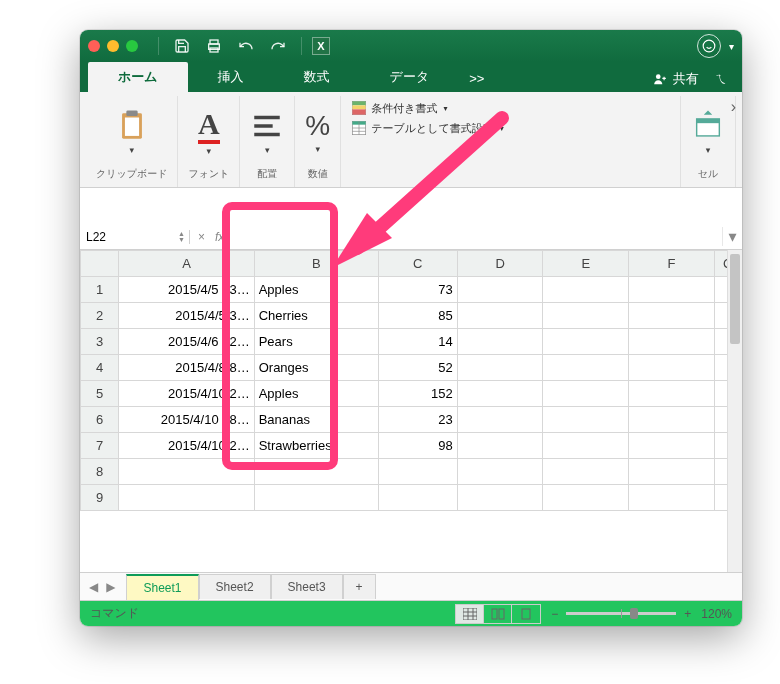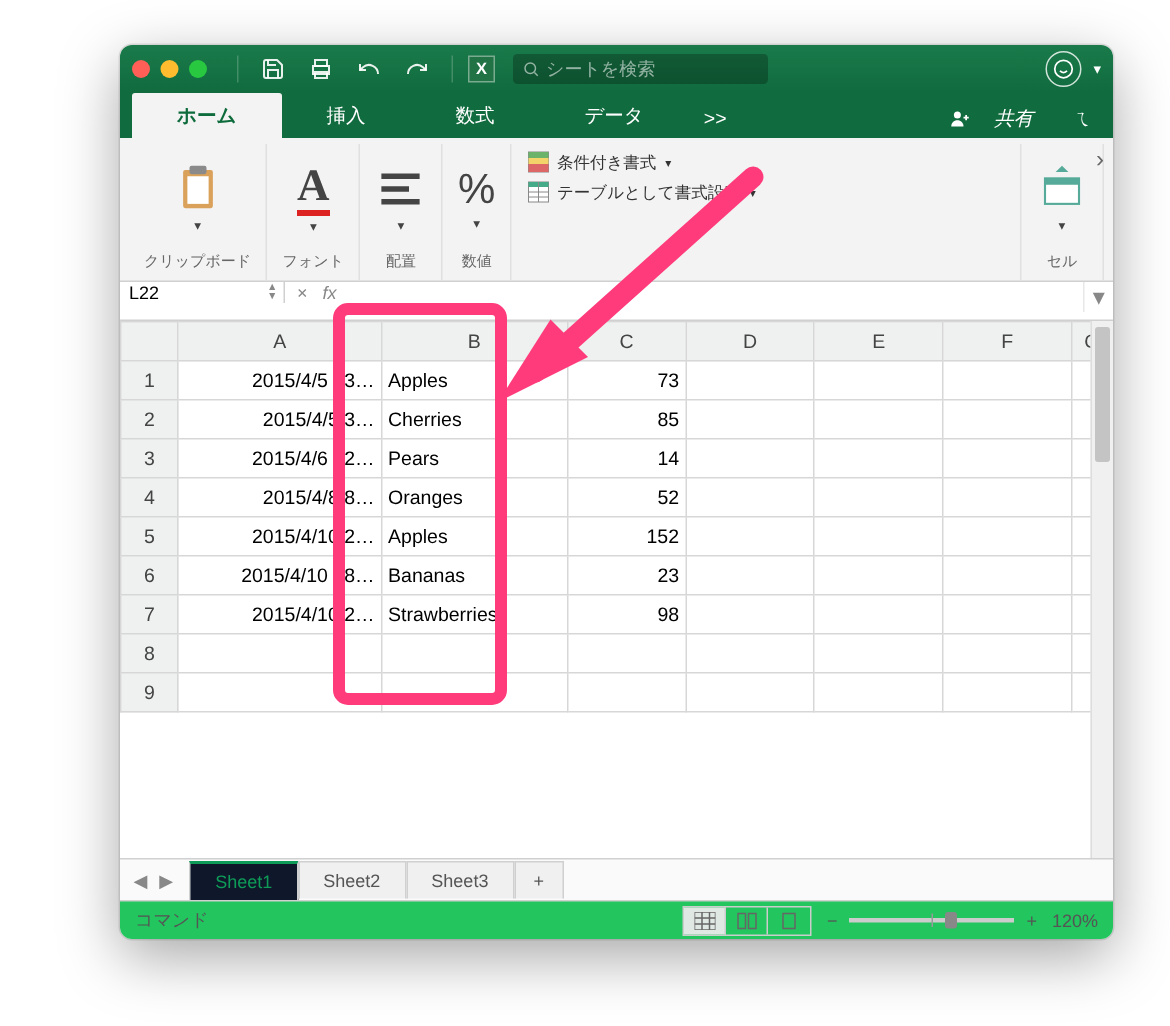--- a/index.html
+++ b/index.html
@@ -124,13 +124,6 @@
       </div>
     <div class="tb-sep"></div>
     <div class="excel-logo">X</div>
-    <div class="searchbox">
-      <svg viewBox="0 0 24 24" fill="none" stroke="currentColor" stroke-width="2">
-          <circle cx="11" cy="11" r="7"></circle>
-          <line x1="21" y1="21" x2="16.6" y2="16.6"></line>
-        </svg>
-      <span>シートを検索</span>
-    </div>
     <div class="profile">
       <svg viewBox="0 0 24 24" fill="none" stroke="currentColor" stroke-width="2">
           <circle cx="12" cy="12" r="10"></circle>

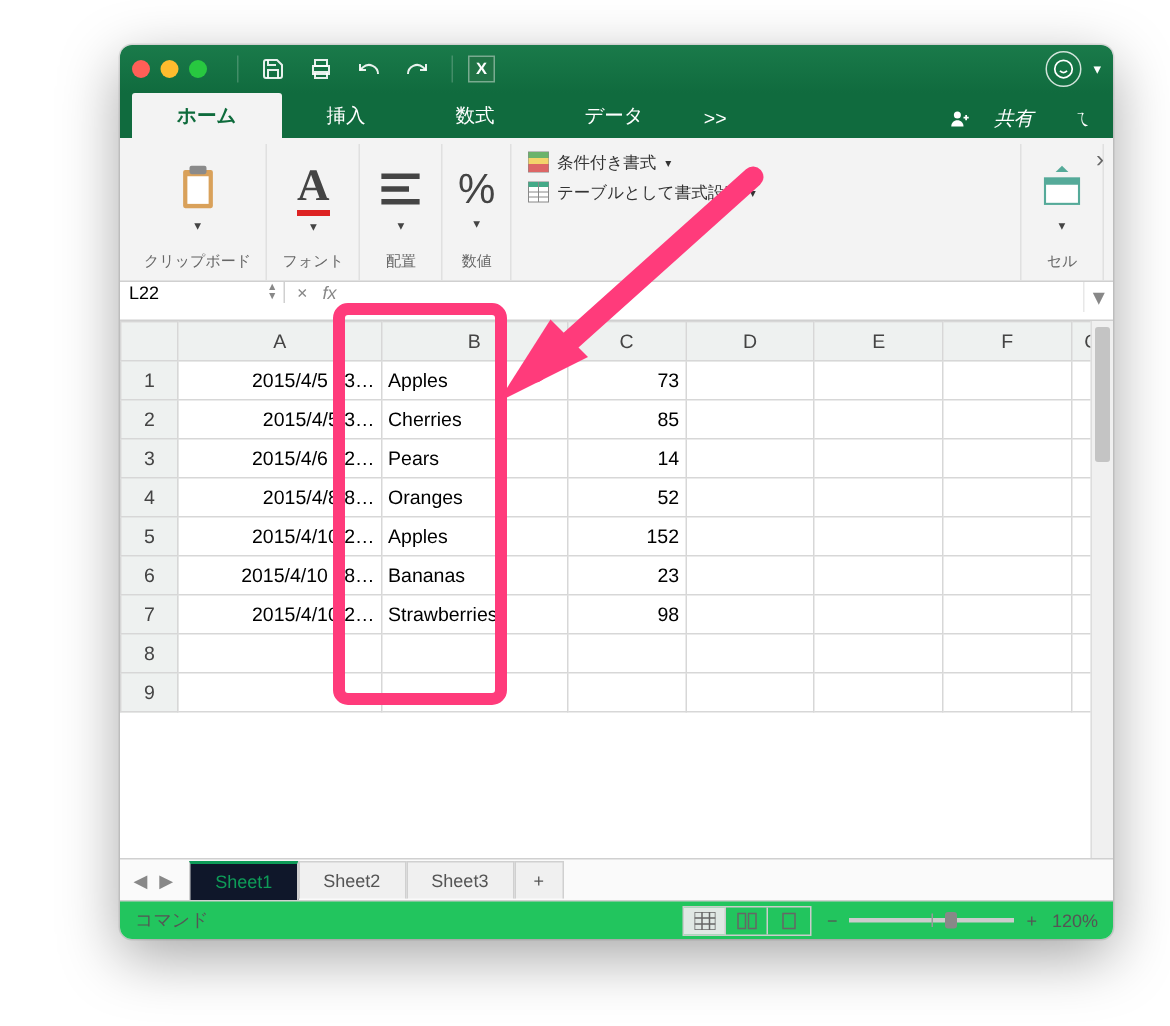--- a/index.html
+++ b/index.html
@@ -25,7 +25,7 @@
   .tab { padding: 6px 30px; color: #fff; font-size: 13px; cursor: pointer; }
   .tab.active { background: #f3f3f3; color: #0e6b3c; border-radius: 2px 2px 0 0; font-weight: 600; }
   .tab.more { padding: 6px 10px; }
-  .tabrow-right { margin-left: auto; display: flex; align-items: center; color: #fff; gap: 16px; padding: 0 6px 4px 0; font-size: 13px; font-style: italic; }
+  .tabrow-right { margin-left: auto; display: flex; align-items: center; color: #fff; gap: 6px; padding: 0 6px 4px 0; font-size: 13px; }
   .tabrow-right svg { width: 14px; height: 14px; }
   
   .ribbon { height: 96px; background: #f3f3f3; border-bottom: 1px solid #d0d0d0; display: flex; padding: 4px 6px 0 6px; position: relative; }

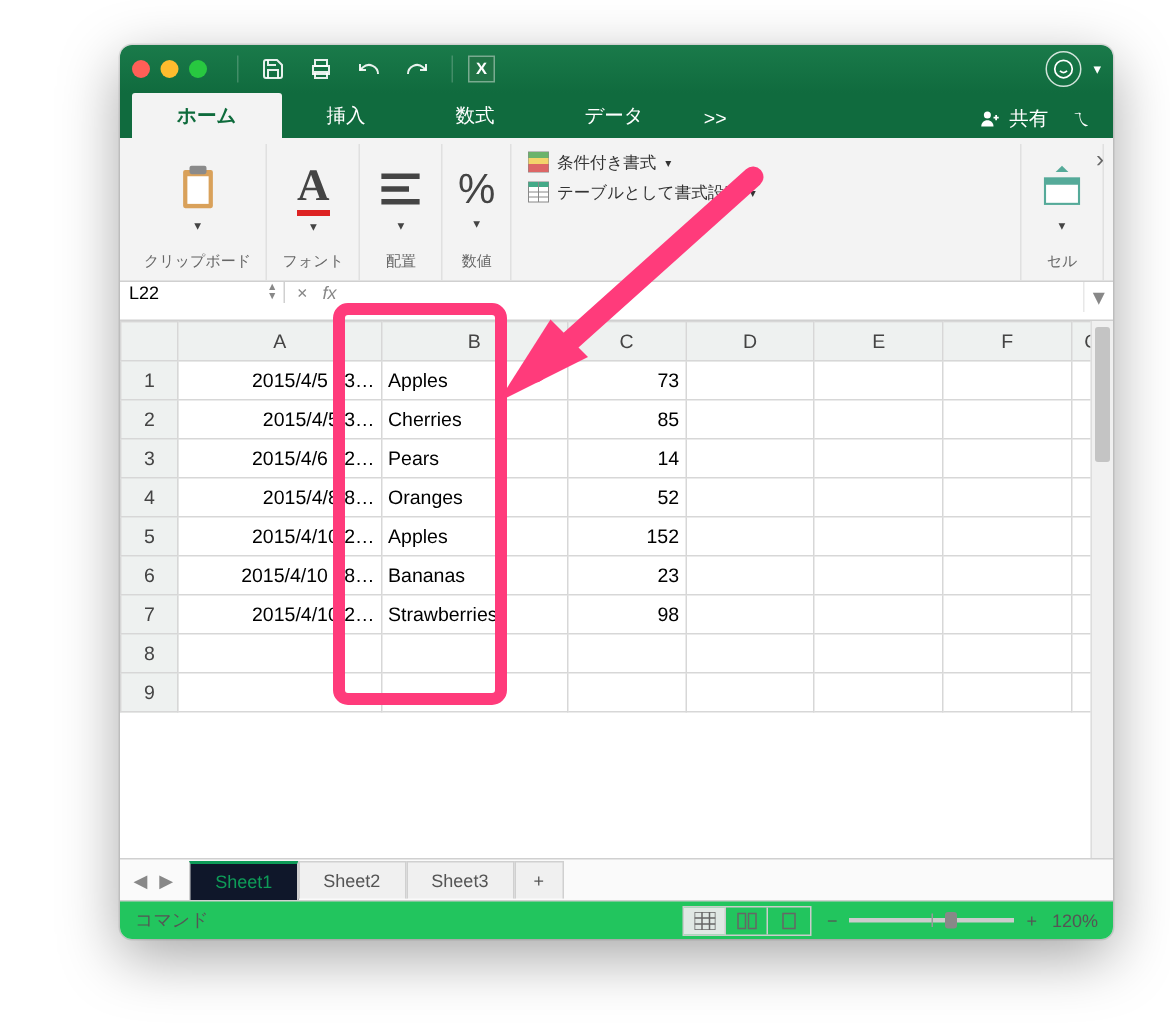--- a/index.html
+++ b/index.html
@@ -40,7 +40,7 @@
   .cond-item svg { width: 16px; height: 16px; flex: none; }
   .ribbon-collapse { position: absolute; right: 6px; top: 6px; color: #666; }
   
-  .fxrow { height: 26px; border-bottom: 1px solid #d0d0d0; display: flex; align-items: flex-start; }
+  .fxrow { height: 26px; border-bottom: 1px solid #d0d0d0; display: flex; align-items: center; margin-top: 36px; }
   .namebox { width: 110px; border-right: 1px solid #d0d0d0; display: flex; align-items: center; padding: 0 6px; font-size: 12px; position: relative; }
   .namebox .spin { position: absolute; right: 4px; display: flex; flex-direction: column; }
   .namebox .spin span { font-size: 7px; line-height: 6px; color: #888; }

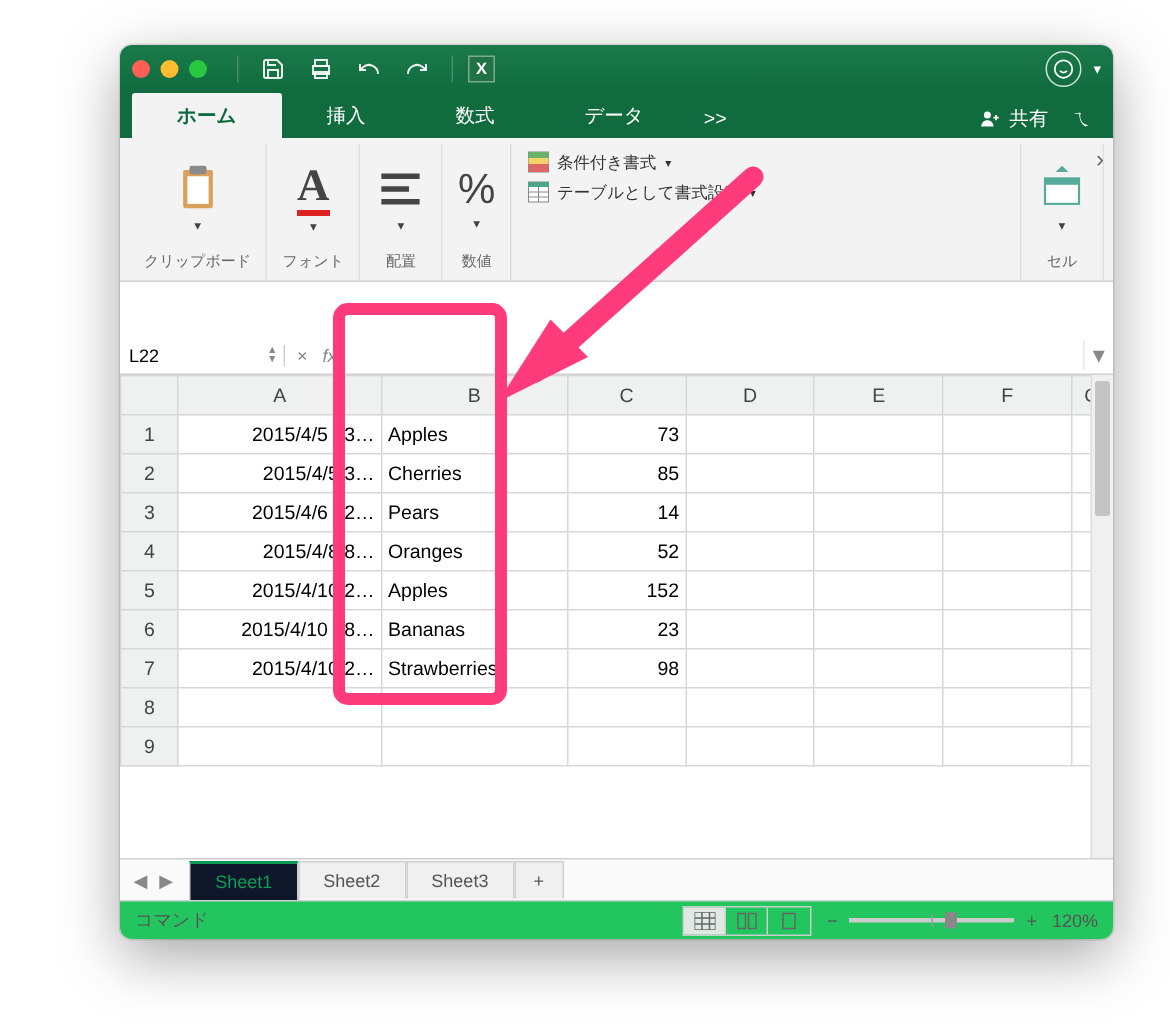--- a/index.html
+++ b/index.html
@@ -64,7 +64,7 @@
   .sheet-nav { display: flex; gap: 2px; margin-right: 8px; color: #888; }
   .sheet-nav span { padding: 0 3px; cursor: pointer; }
   .sheettab { padding: 5px 16px; border: 1px solid #d0d0d0; border-bottom: none; background: #f0f0f0; color: #555; cursor: pointer; border-radius: 0; }
-  .sheettab.active { background: #0f172a; color: #0e9b58; border-top: 2px solid #0e9b58; }
+  .sheettab.active { background: #fef9c3; color: #0e9b58; border-top: 2px solid #0e9b58; }
   .sheettab.add { padding: 5px 12px; }
   
   .status { height: 26px; border-top: 1px solid #d0d0d0; display: flex; align-items: center; padding: 0 10px; font-size: 12px; color: #555; gap: 10px; background: #22c55e; }

